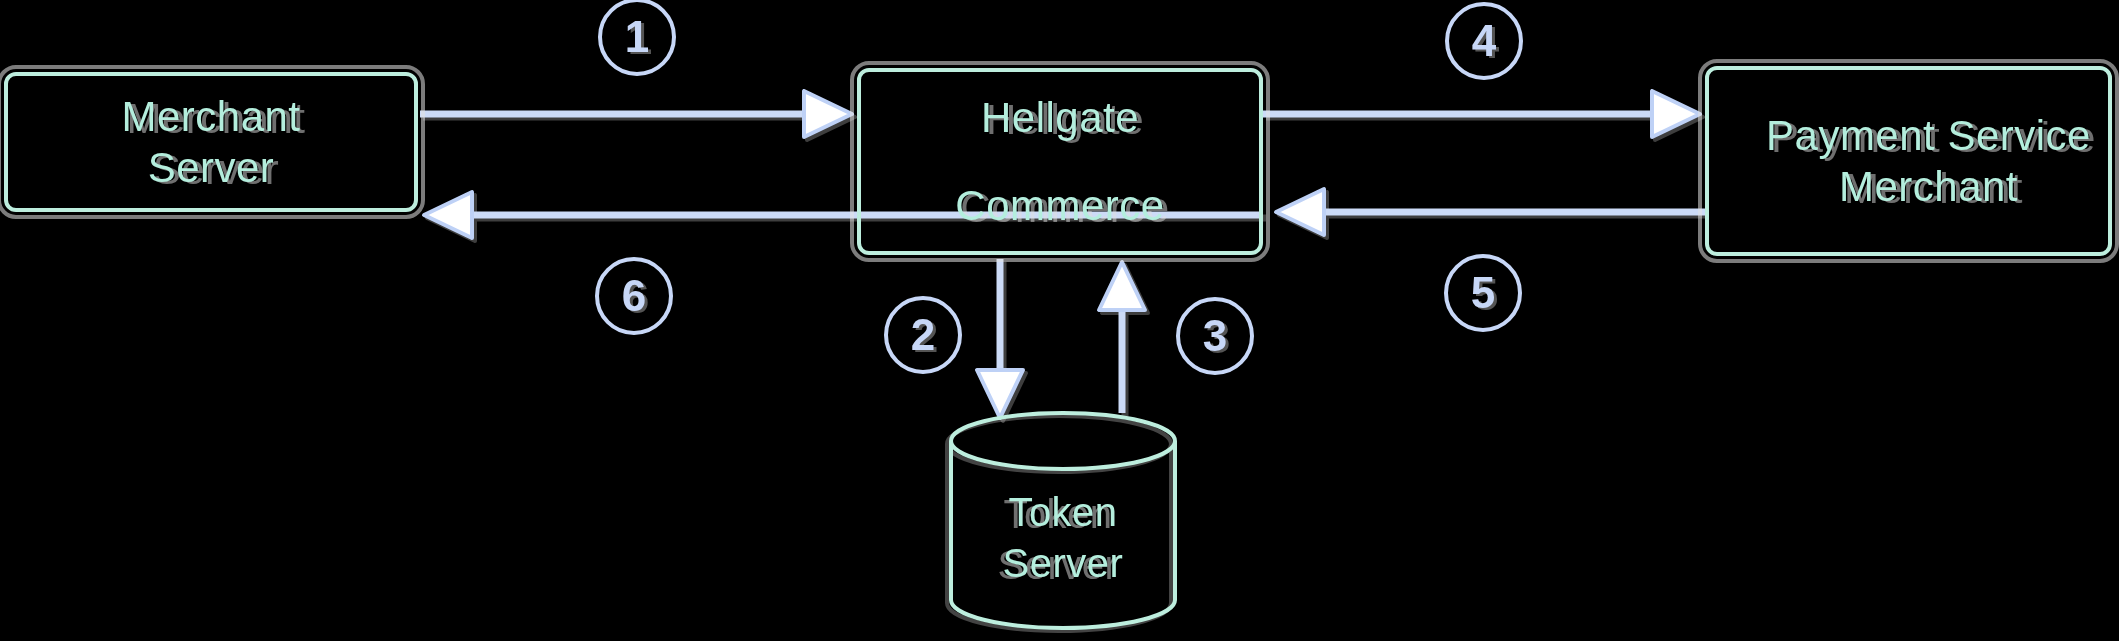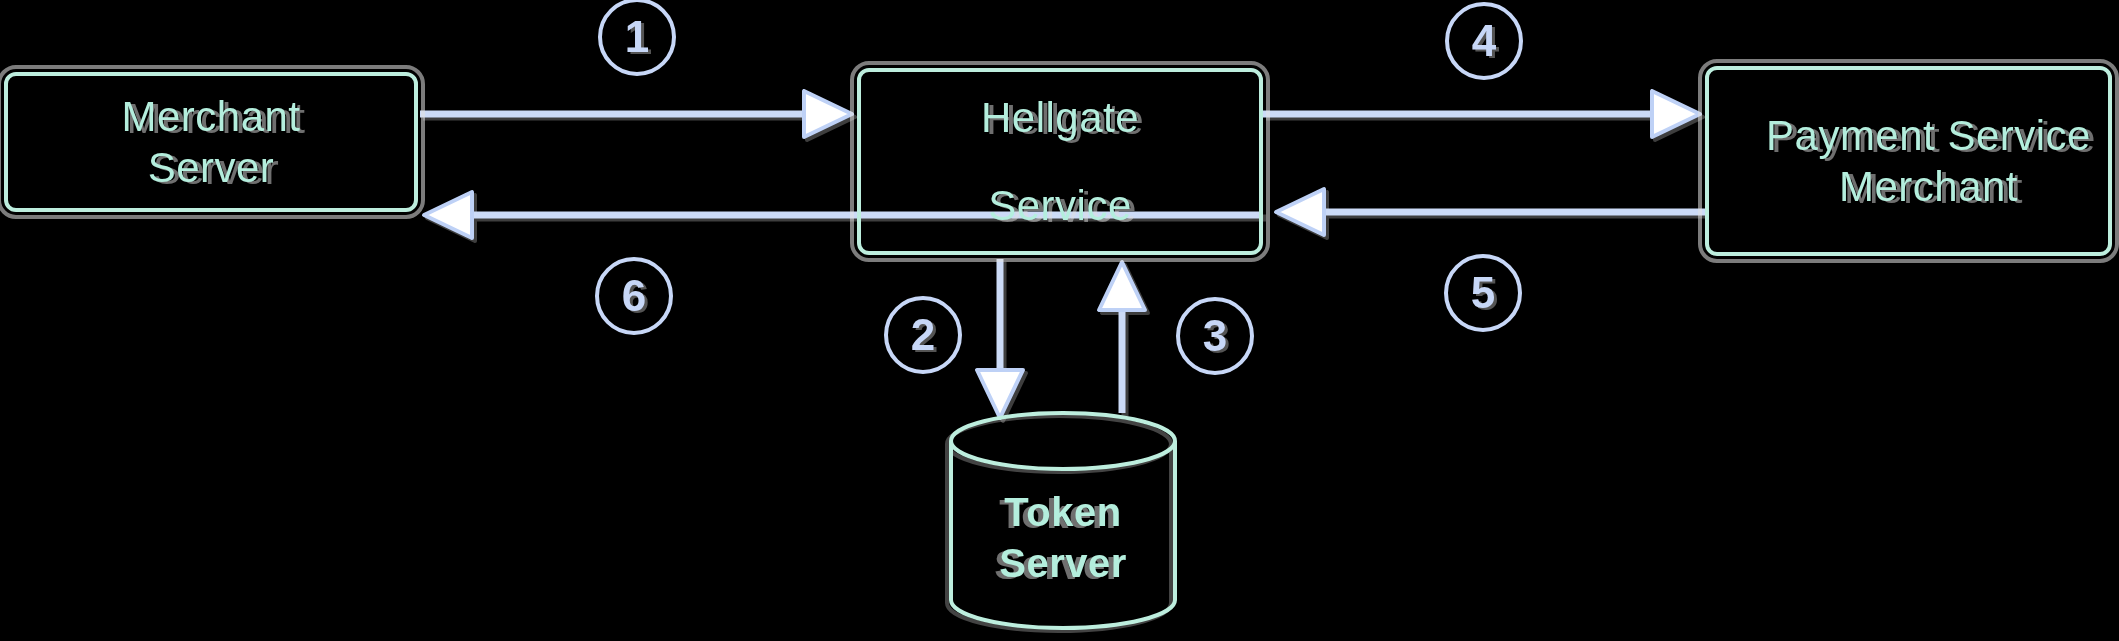--- a/index.html
+++ b/index.html
@@ -120,7 +120,7 @@
 
   <div class="node node-hellgate">
     <span>Hellgate</span>
-    <span>Service</span>
+    <span>Commerce</span>
   </div>
 
   <div class="node node-psp">

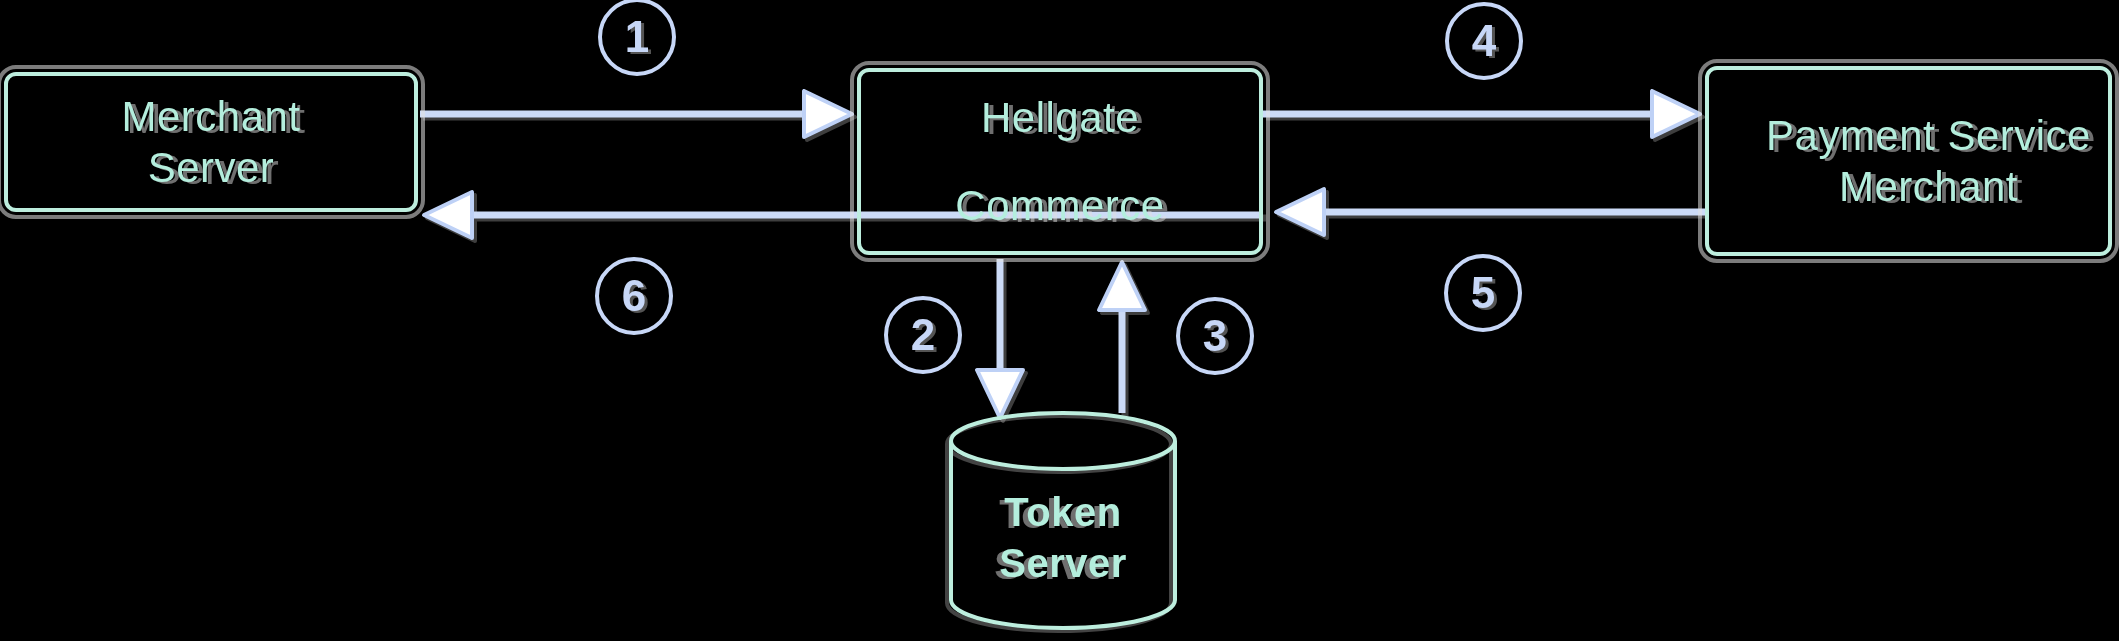--- a/index.html
+++ b/index.html
@@ -45,7 +45,7 @@
     position: absolute;
     left: 951px; top: 468px; width: 224px; height: 140px;
     display: flex; flex-direction: column; align-items: center; justify-content: center;
-    color: #b4eedd; font-size: 40px; font-weight: 700; line-height: 1.28;
+    color: #b4eedd; font-size: 40px; font-weight: 400; line-height: 1.28;
     text-align: center; letter-spacing: 0.5px;
     text-shadow: -5px 2px 0 rgba(221,221,221,0.50);
   }

